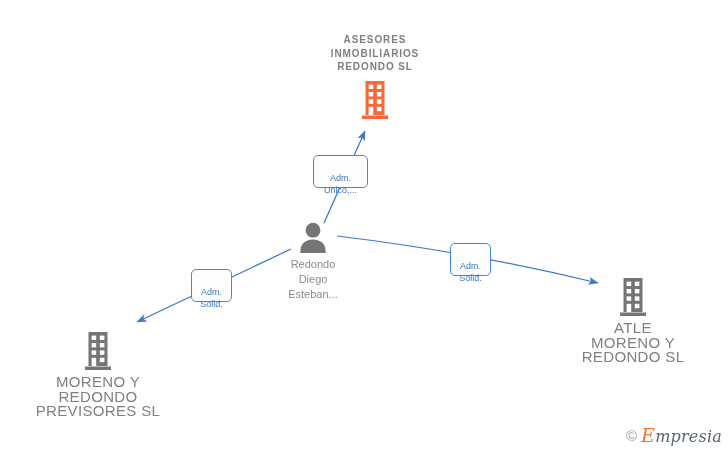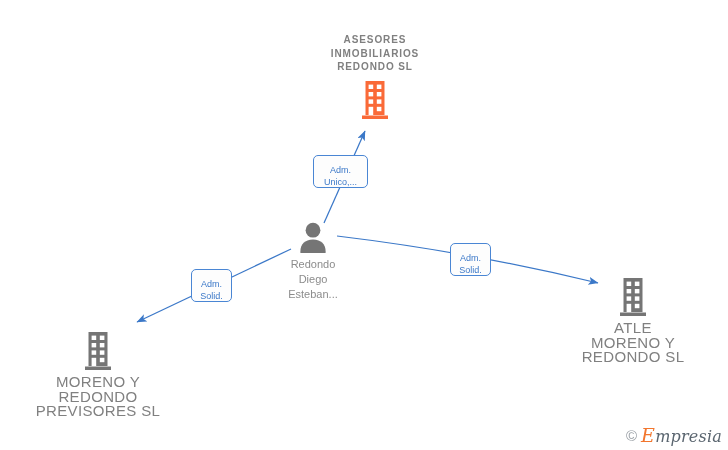--- a/index.html
+++ b/index.html
@@ -70,7 +70,7 @@
     font-size: 9px;
     line-height: 12px;
     text-align: center;
-    padding-top: 8px;
+    padding-top: 16px;
     white-space: pre-line;
     z-index: 5;
   }

